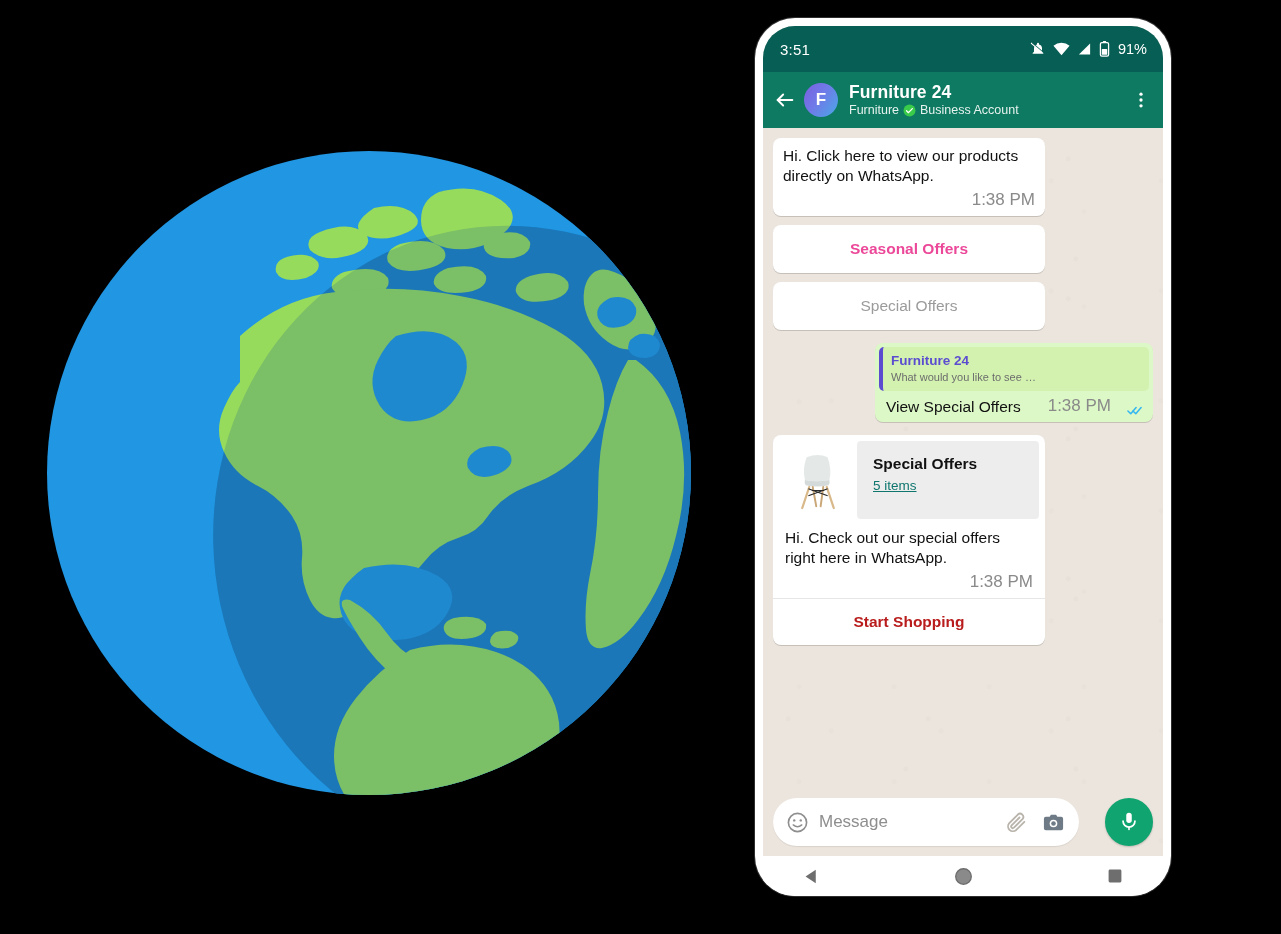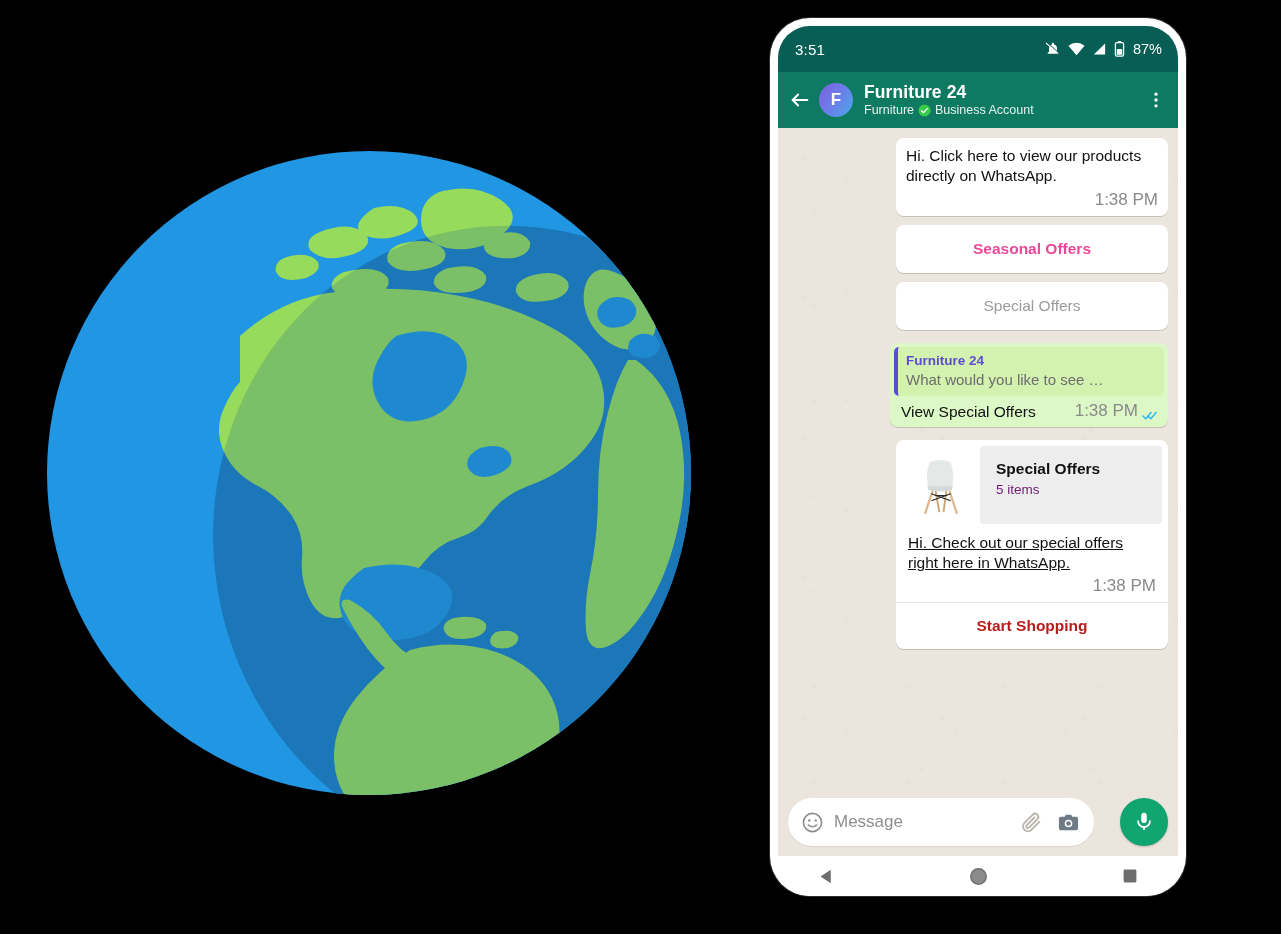--- a/index.html
+++ b/index.html
@@ -24,7 +24,6 @@
     box-shadow: 0 0 0 1px rgba(255,255,255,0.18);
     padding: 8px 8px 0 8px;
     overflow: hidden;
-    margin-left: 15px;
   }
   #screen {
     position: relative; width: 400px; height: 830px;

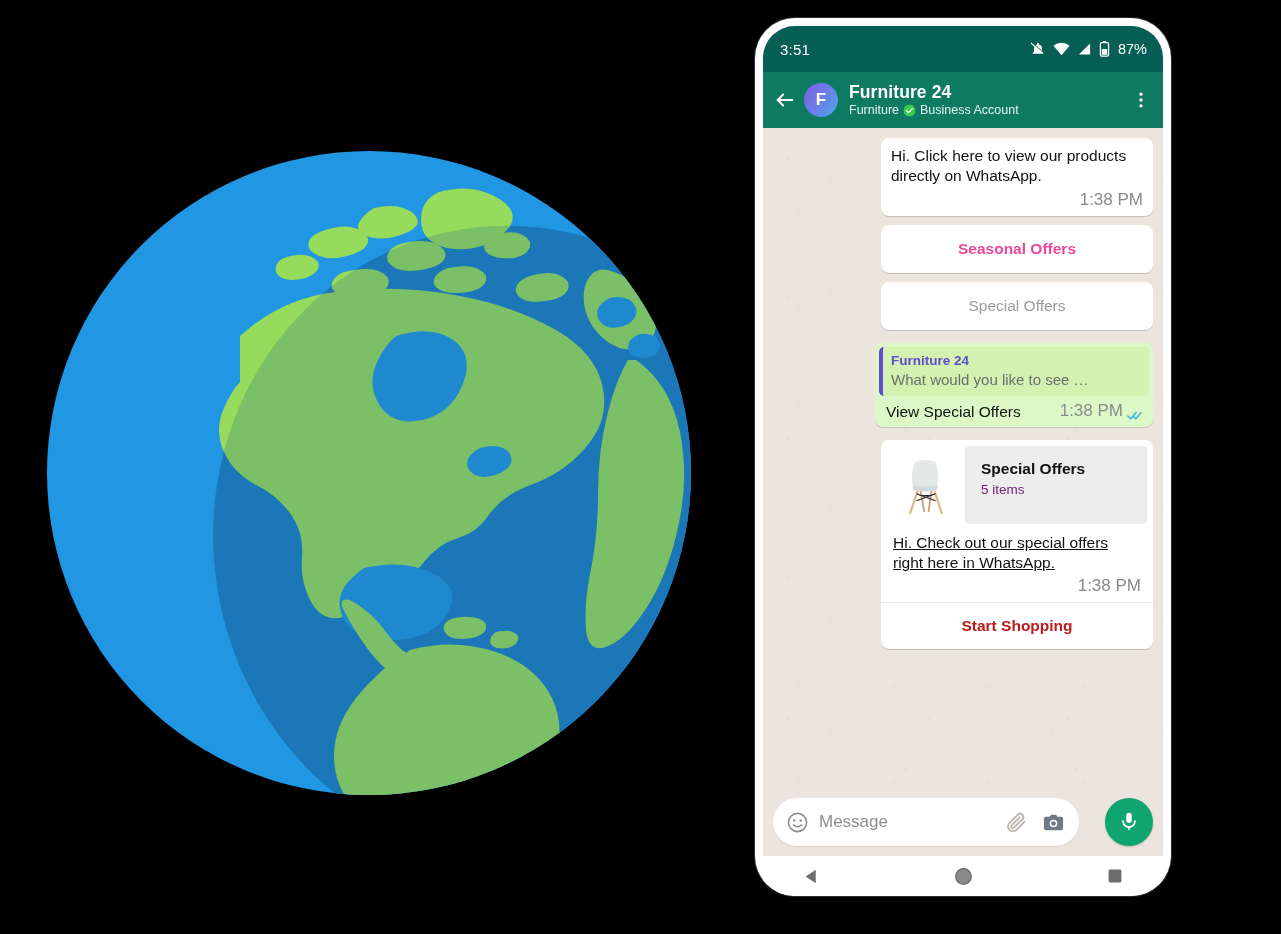--- a/index.html
+++ b/index.html
@@ -268,7 +268,7 @@
           <rect x="0.9" y="2" width="10.2" height="17" rx="1.8" fill="none" stroke="#fff" stroke-width="1.6"></rect>
           <rect x="2.6" y="10" width="6.8" height="7.3" rx="0.8"></rect>
         </svg>
-        <div id="battery-pct">87%</div>
+        <div id="battery-pct">91%</div>
       </div>
     </div>
 

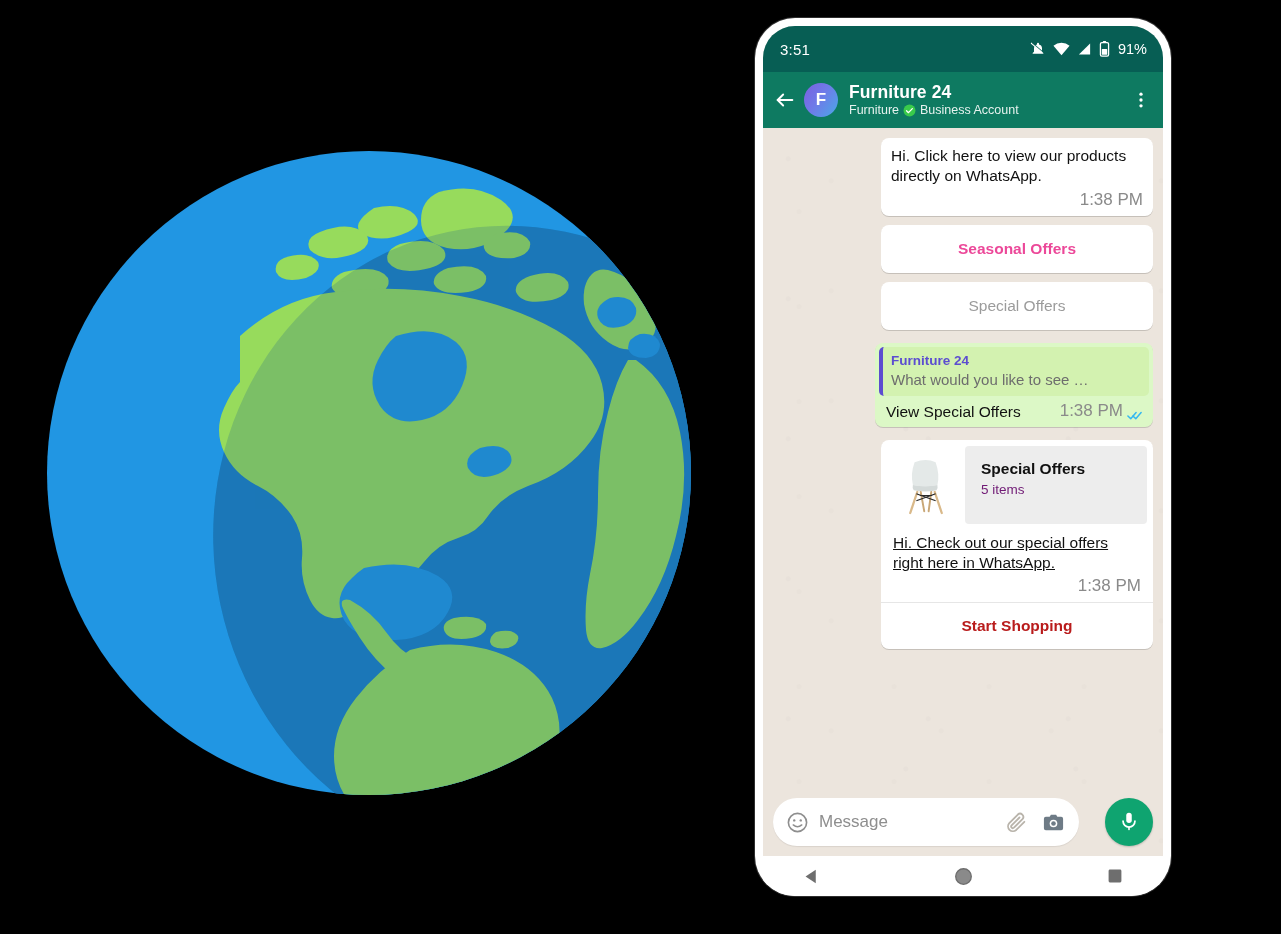--- a/index.html
+++ b/index.html
@@ -76,7 +76,7 @@
     overflow: hidden;
   }
 
-  .row-in { display: flex; justify-content: flex-end; }
+  .row-in { display: flex; justify-content: flex-start; }
   .row-out { display: flex; justify-content: flex-end; }
 
   .bubble-in {

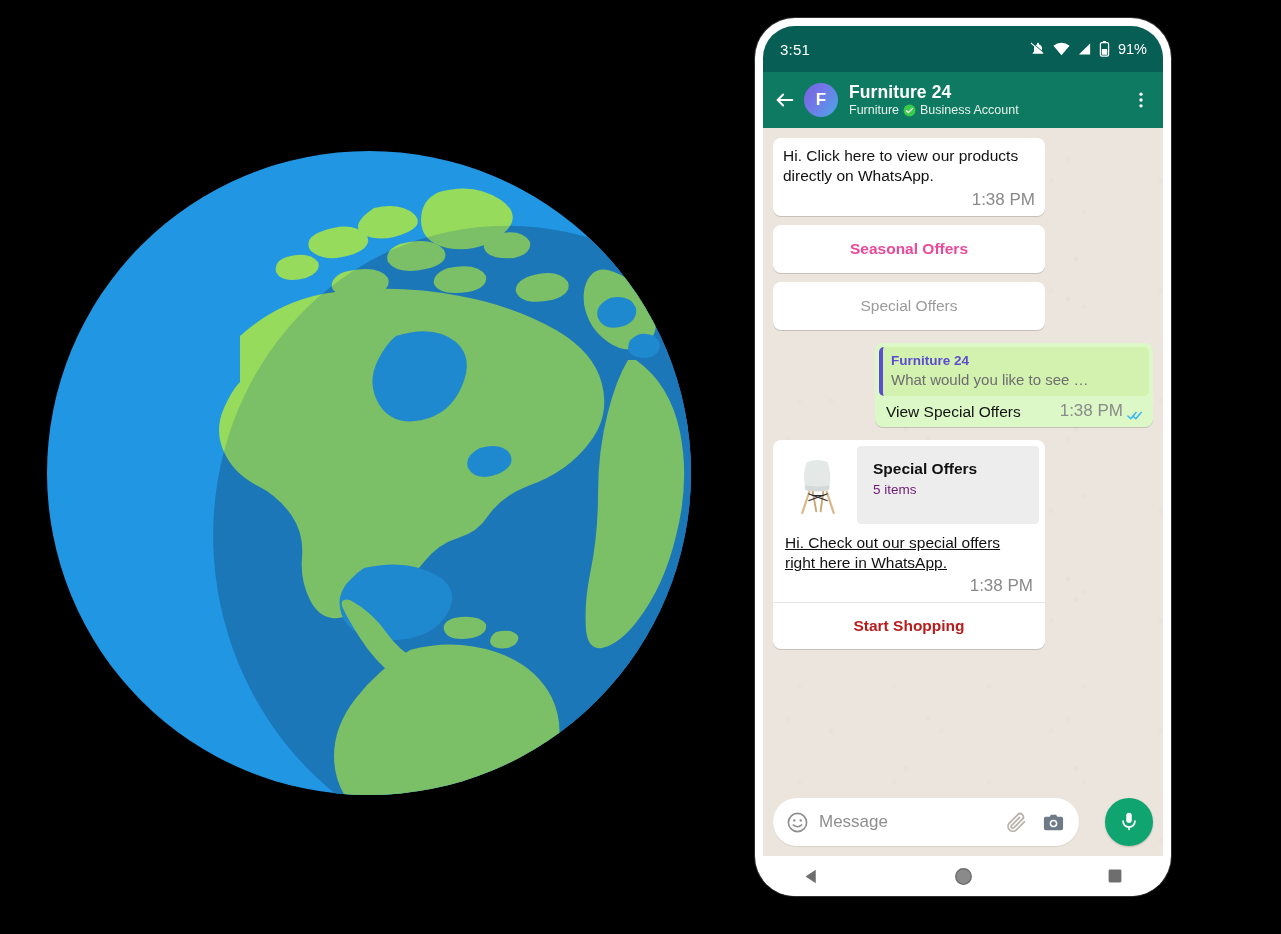--- a/index.html
+++ b/index.html
@@ -114,7 +114,7 @@
     border-radius: 5px; padding: 6px 8px 7px 8px;
   }
   #quoted-name { font-size: 13.5px; font-weight: 700; color: #5C4DD0; line-height: 1.2; }
-  #quoted-text { font-size: 15px; color: #6d6d6d; margin-top: 2px; line-height: 1.2; white-space: nowrap; overflow: hidden; text-overflow: ellipsis; }
+  #quoted-text { font-size: 11px; color: #6d6d6d; margin-top: 2px; line-height: 1.2; white-space: nowrap; overflow: hidden; text-overflow: ellipsis; }
   #reply-body { display: flex; align-items: flex-end; padding: 5px 6px 2px 7px; gap: 4px; }
   #reply-text { font-size: 15.5px; color: #111; flex: 1 1 auto; }
 

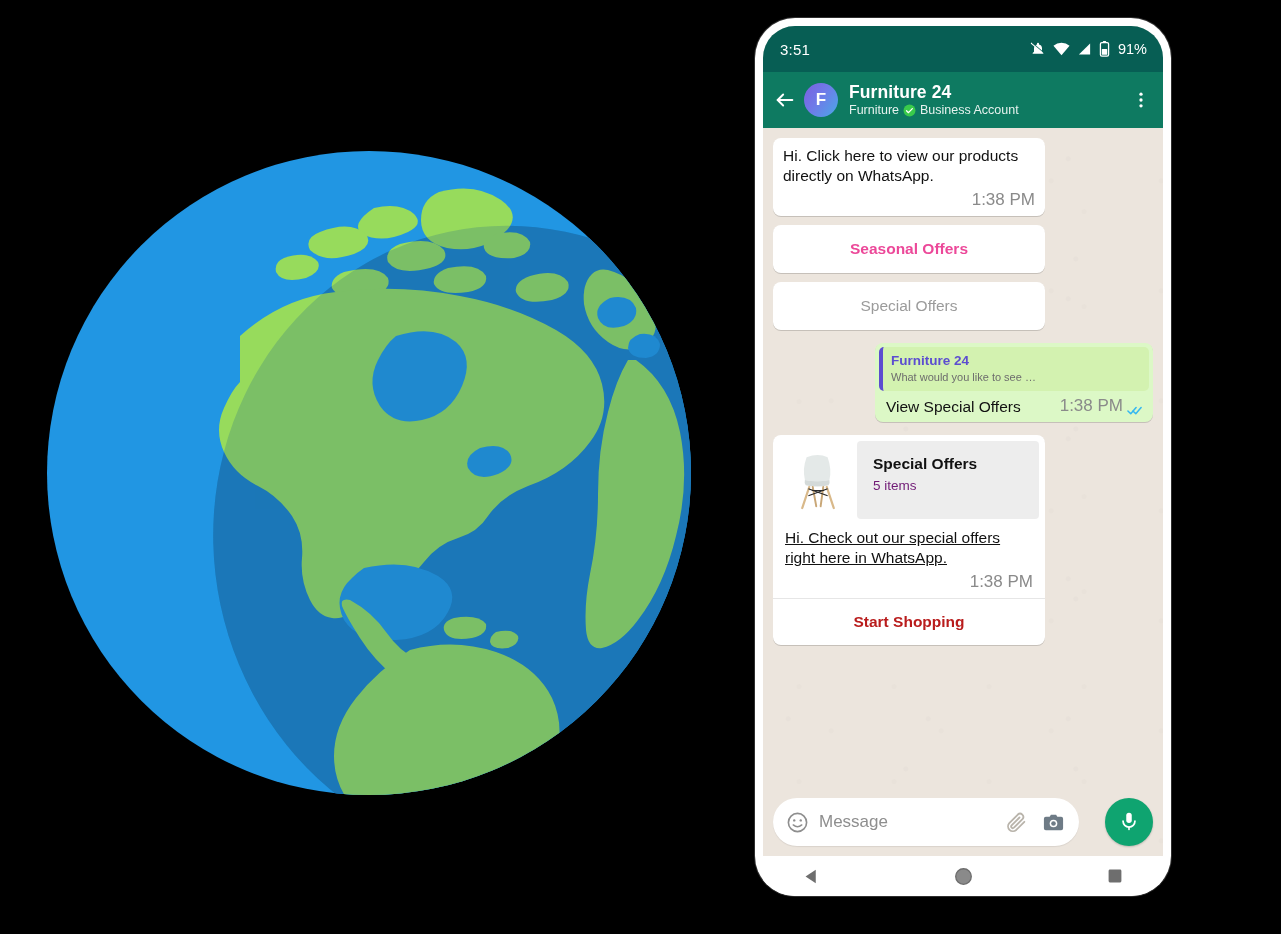--- a/index.html
+++ b/index.html
@@ -115,7 +115,7 @@
   }
   #quoted-name { font-size: 13.5px; font-weight: 700; color: #5C4DD0; line-height: 1.2; }
   #quoted-text { font-size: 11px; color: #6d6d6d; margin-top: 2px; line-height: 1.2; white-space: nowrap; overflow: hidden; text-overflow: ellipsis; }
-  #reply-body { display: flex; align-items: flex-end; padding: 5px 6px 2px 7px; gap: 4px; }
+  #reply-body { display: flex; align-items: flex-end; padding: 5px 6px 2px 7px; gap: 16px; }
   #reply-text { font-size: 15.5px; color: #111; flex: 1 1 auto; }
 
   

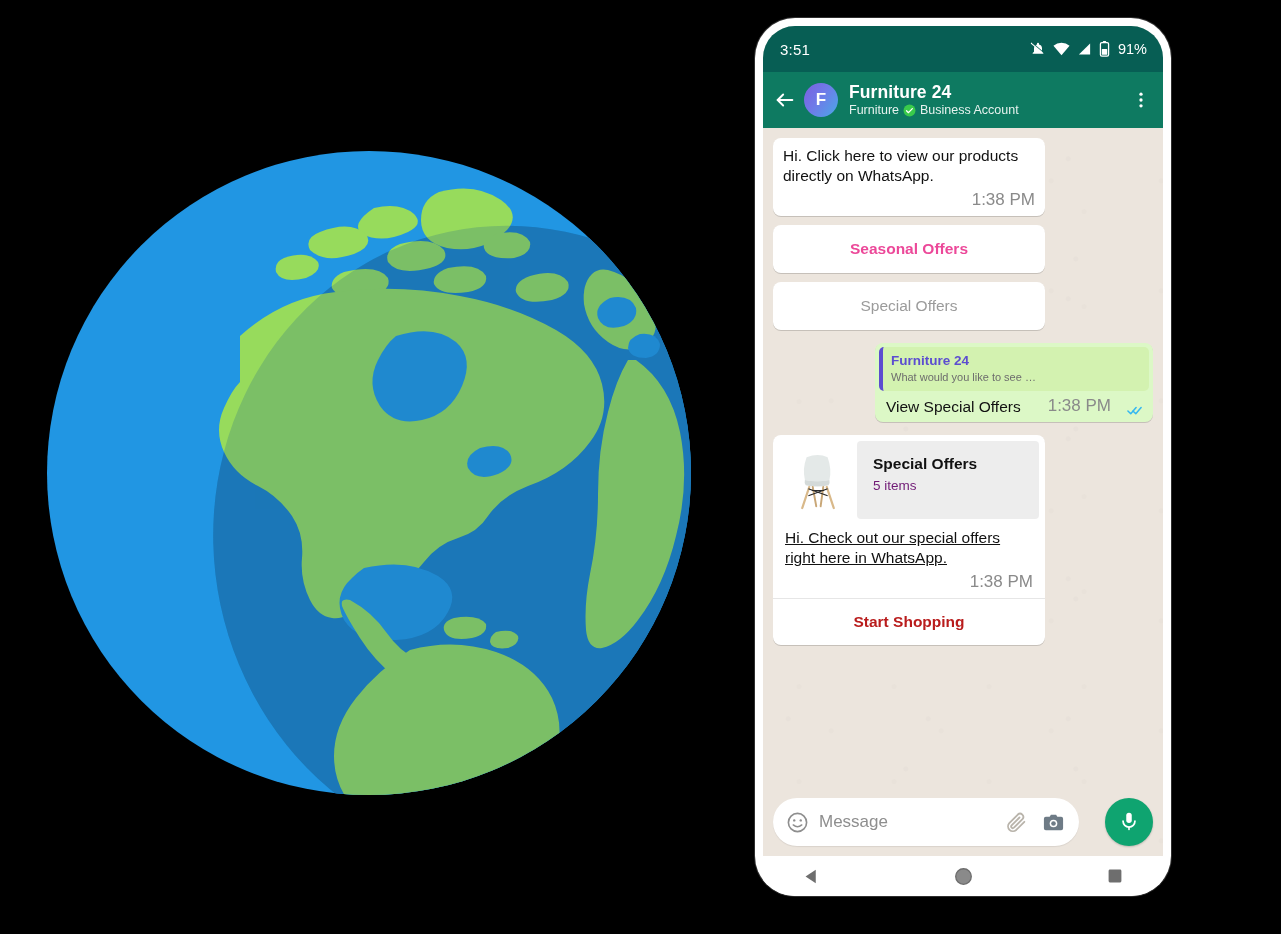--- a/index.html
+++ b/index.html
@@ -133,7 +133,7 @@
     padding: 14px 0 14px 16px; min-width: 0;
   }
   #card-title { font-size: 15.5px; font-weight: 700; color: #111; line-height: 1.2; }
-  #card-count { font-size: 13.5px; color: #701a75; margin-top: 4px; }
+  #card-count { font-size: 13.5px; color: #0f766e; margin-top: 4px; text-decoration: underline; }
   #card-body { padding: 9px 12px 6px 12px; }
   #card-msg { font-size: 15.5px; color: #111; line-height: 1.31; text-decoration: underline; }
   #card-divider { height: 1px; background: #E6E6E6; margin: 0 0 0 0; }

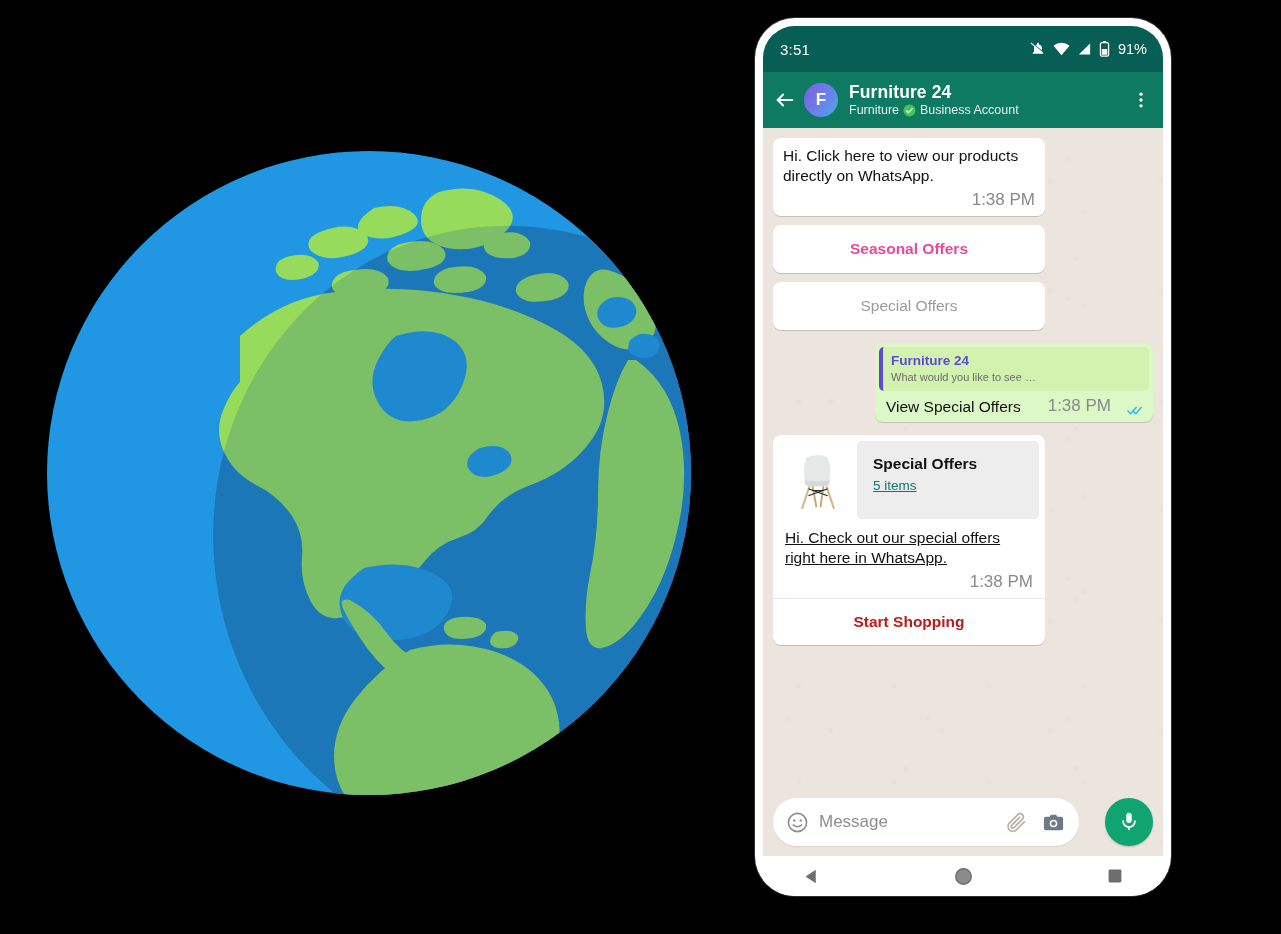--- a/index.html
+++ b/index.html
@@ -135,7 +135,7 @@
   #card-title { font-size: 15.5px; font-weight: 700; color: #111; line-height: 1.2; }
   #card-count { font-size: 13.5px; color: #0f766e; margin-top: 4px; text-decoration: underline; }
   #card-body { padding: 9px 12px 6px 12px; }
-  #card-msg { font-size: 15.5px; color: #111; line-height: 1.31; text-decoration: underline; }
+  #card-msg { font-size: 15.5px; color: #111; line-height: 1.31; }
   #card-divider { height: 1px; background: #E6E6E6; margin: 0 0 0 0; }
   #btn-shop {
     text-align: center; padding: 14px 8px; font-size: 15.5px;

